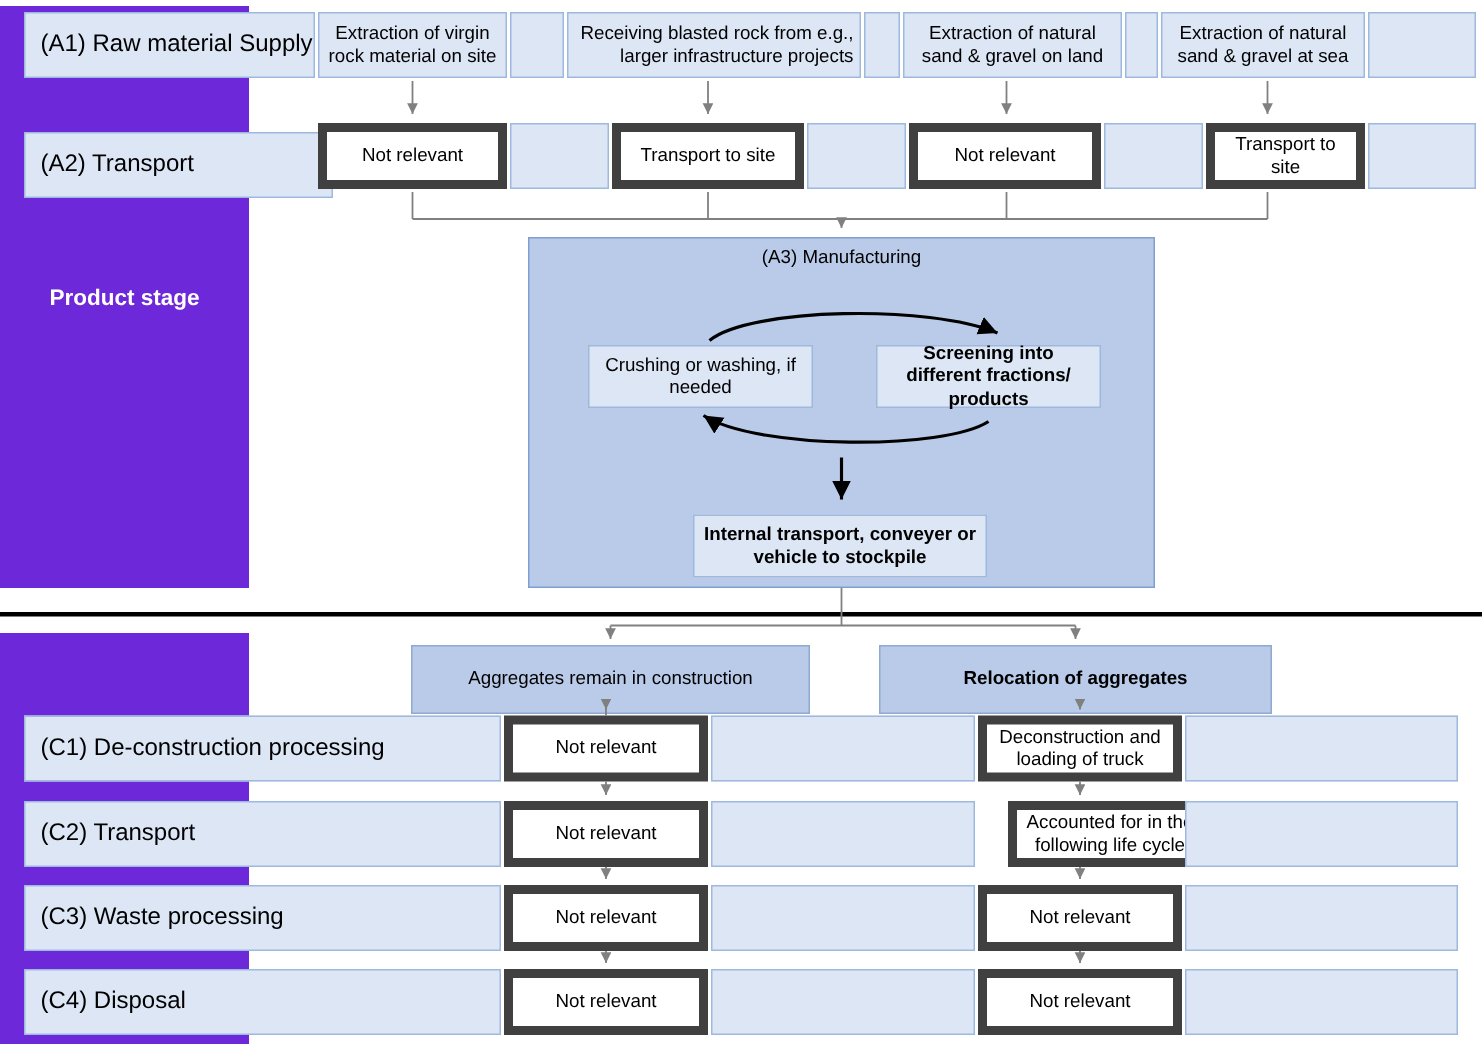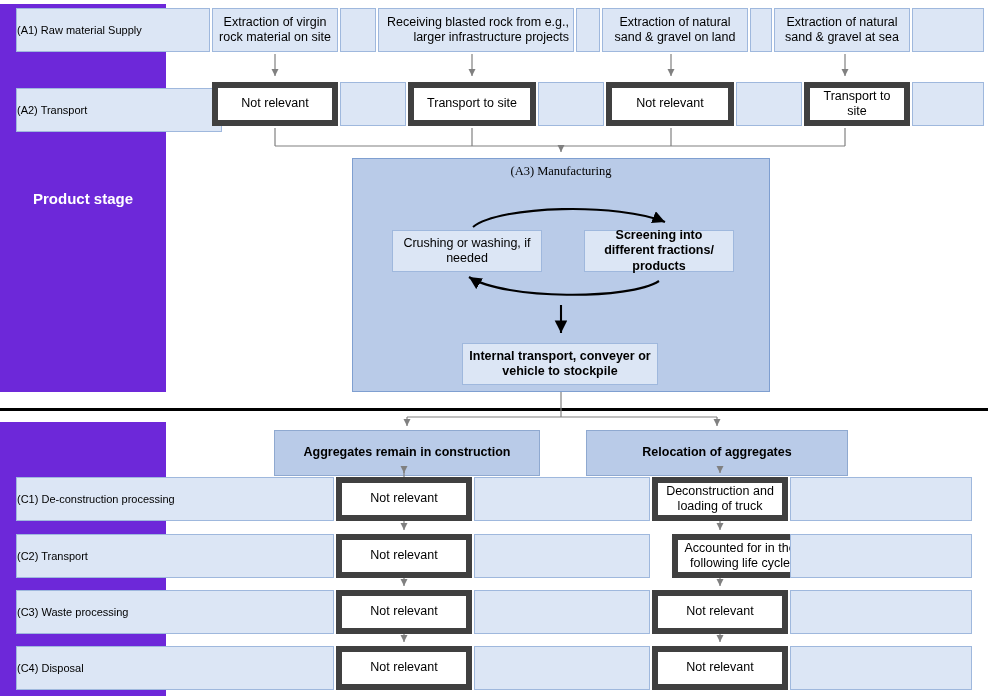--- a/index.html
+++ b/index.html
@@ -49,7 +49,8 @@
     box-sizing:border-box;
     display:flex;
     align-items:center;
-    font-size:11px;
+    padding-left:10px;
+    font-size:16px;
   }
 
   .divider{

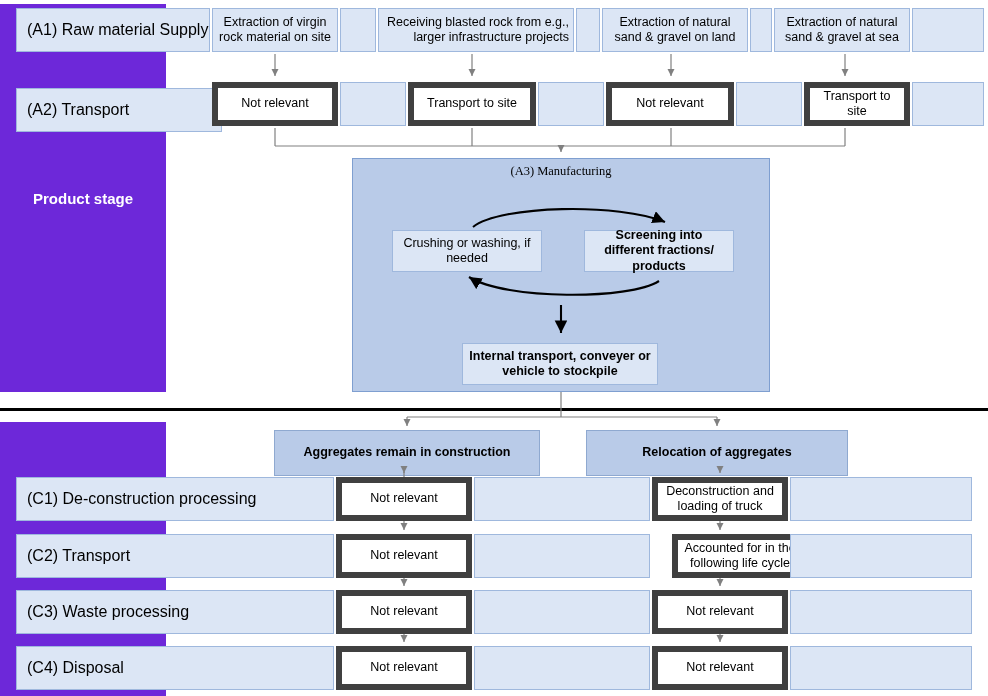--- a/index.html
+++ b/index.html
@@ -127,7 +127,7 @@
 
   <div class="mfgpanel" style="left:352px;top:158px;width:418px;height:234px;">
   </div>
-  <div class="abs" style="left:352px;top:164px;width:418px;text-align:center;font-family:Liberation Serif, serif;">
+  <div class="abs" style="left:352px;top:164px;width:418px;text-align:center;">
     <span>(A3) Manufacturing</span>
   </div>
 

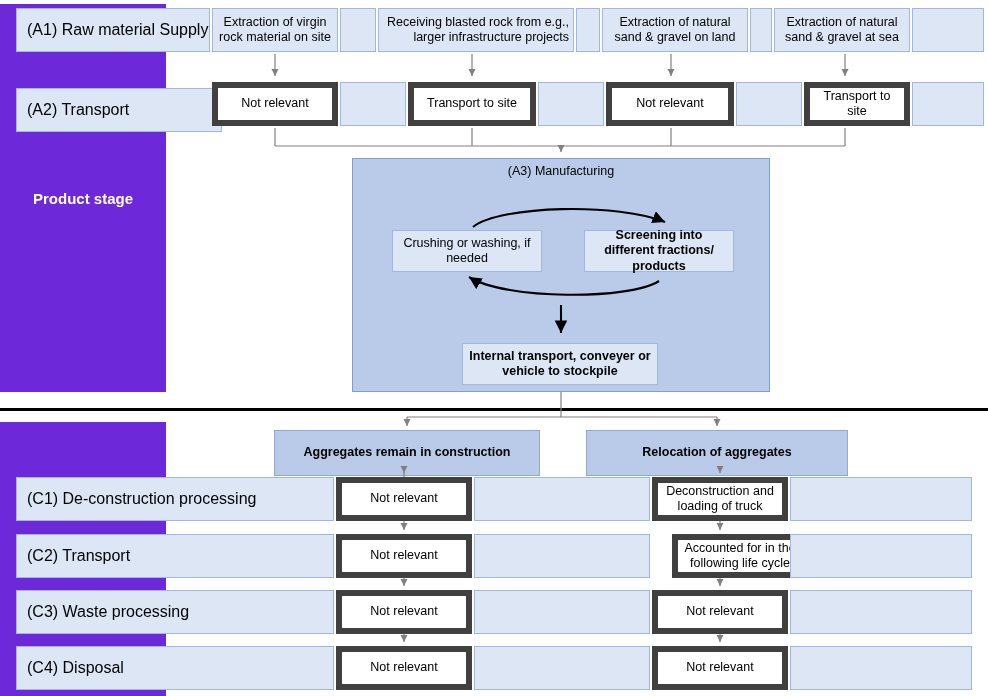--- a/index.html
+++ b/index.html
@@ -149,7 +149,7 @@
     <span>End of Life</span>
   </div>
 
-  <div class="box midblue" style="left:274px;top:430px;width:266px;height:46px;font-weight:bold;">
+  <div class="box midblue" style="left:274px;top:430px;width:266px;height:46px;font-weight:normal;">
     <span>Aggregates remain in construction</span>
   </div>
   <div class="box midblue" style="left:586px;top:430px;width:262px;height:46px;font-weight:bold;">

